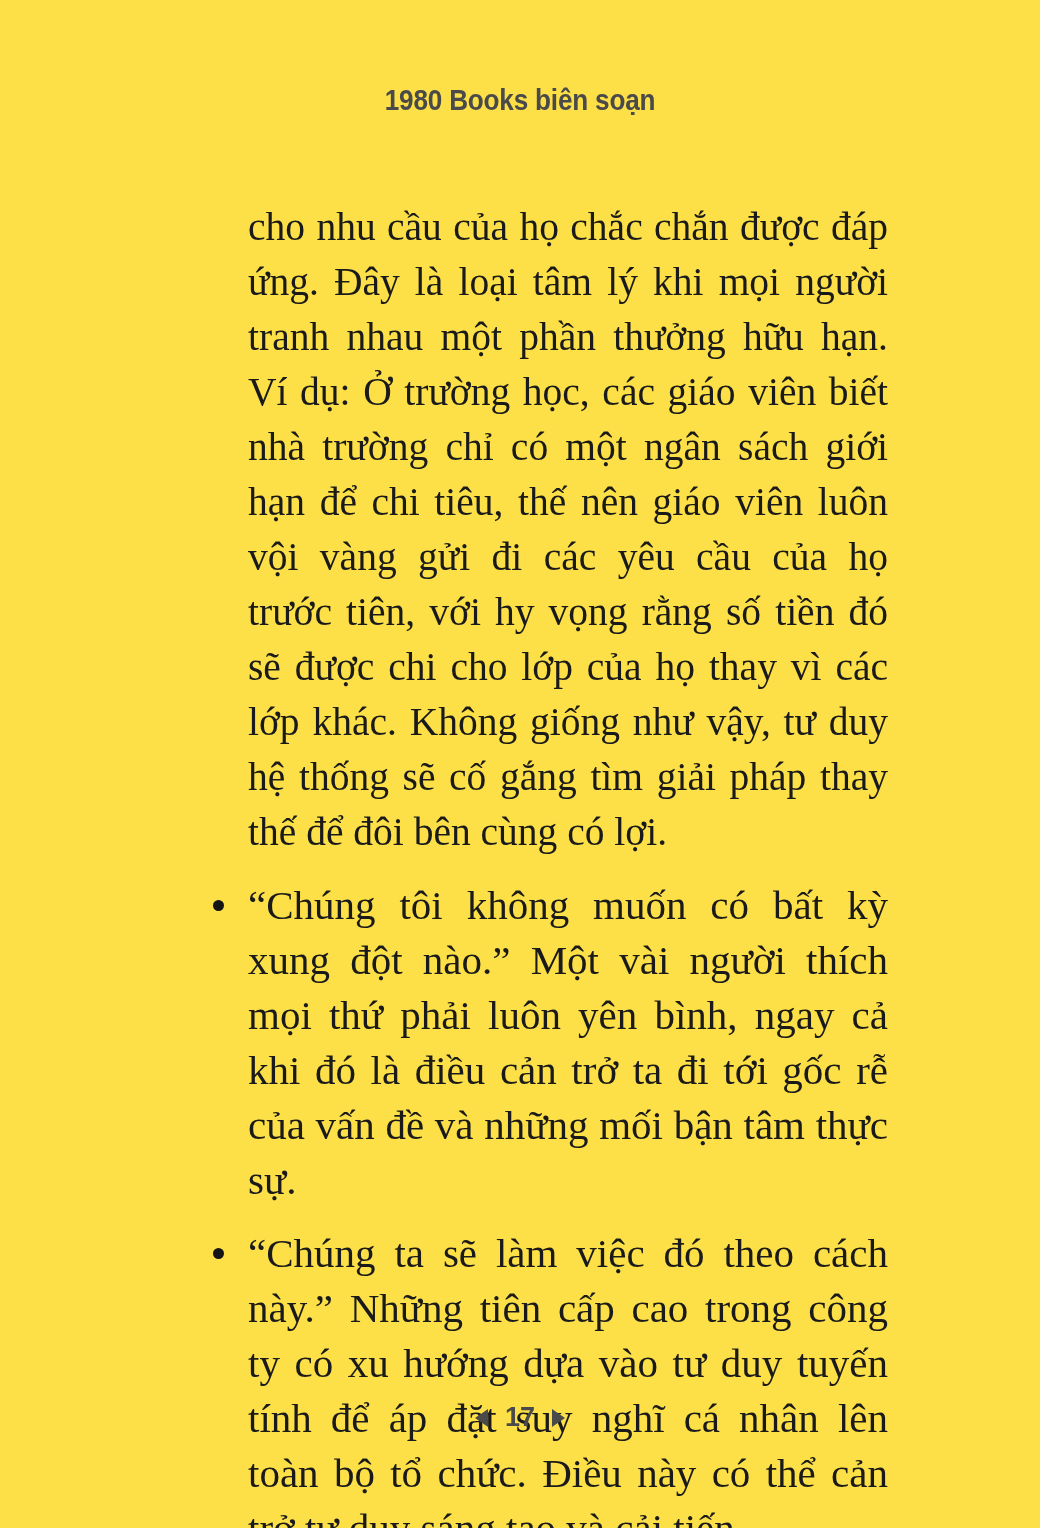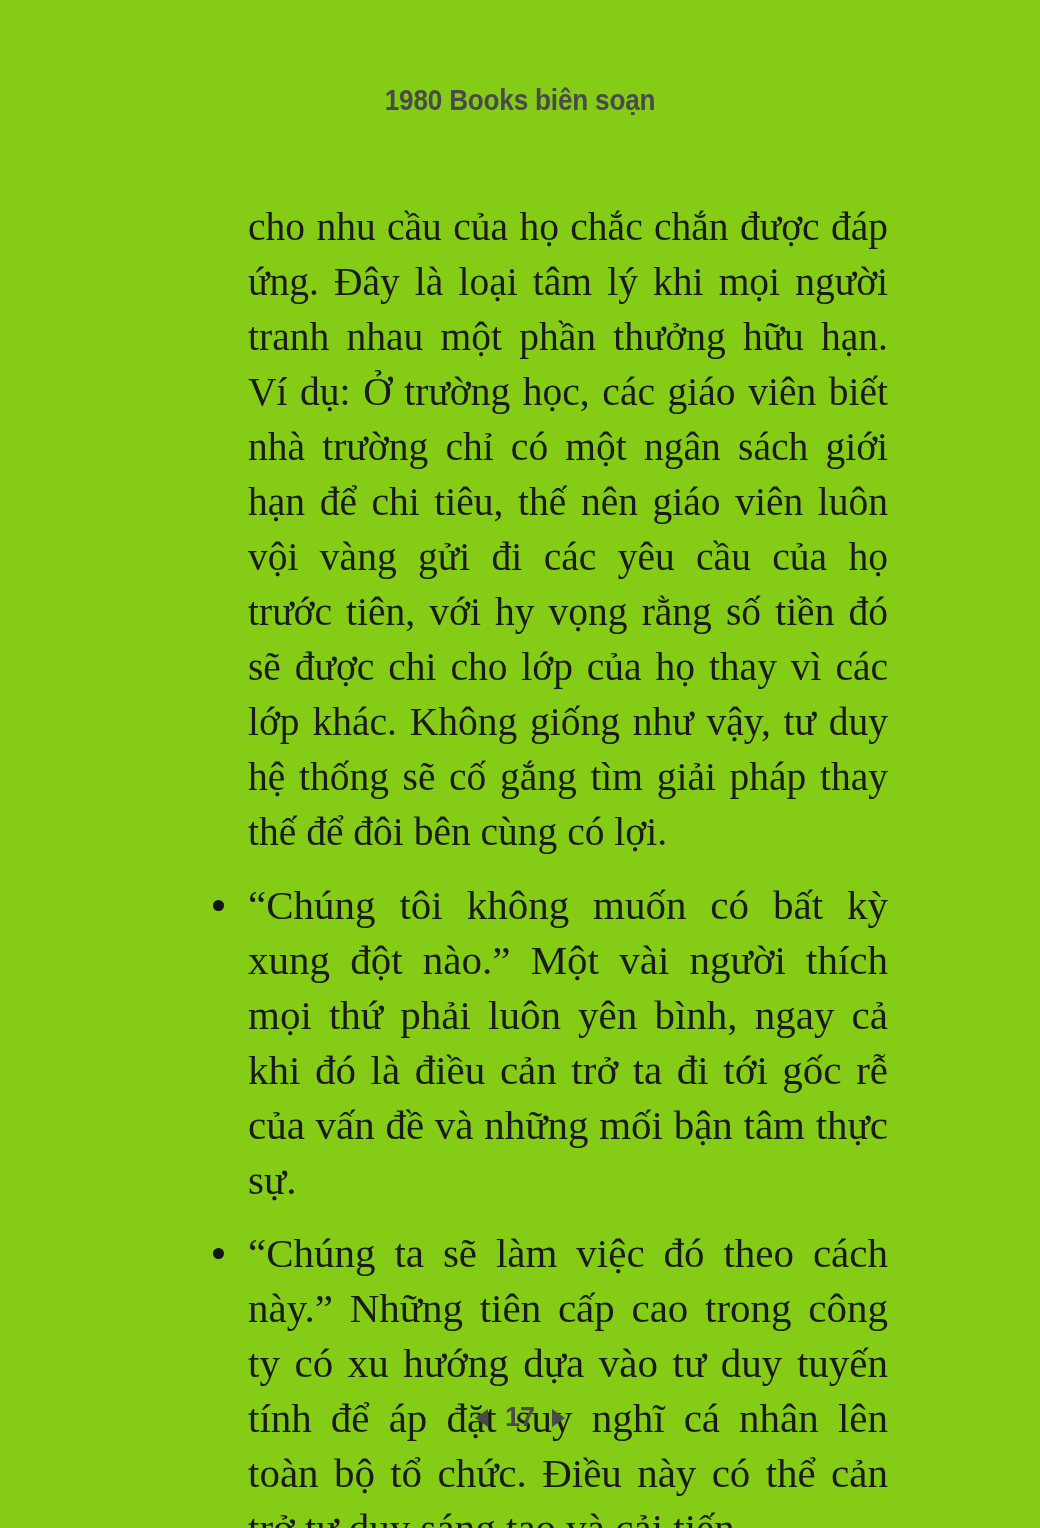--- a/index.html
+++ b/index.html
@@ -20,7 +20,7 @@
   .page {
     position: absolute;
     inset: 0;
-    background: #84cc16;
+    background: #fde047;
   }
 
   

